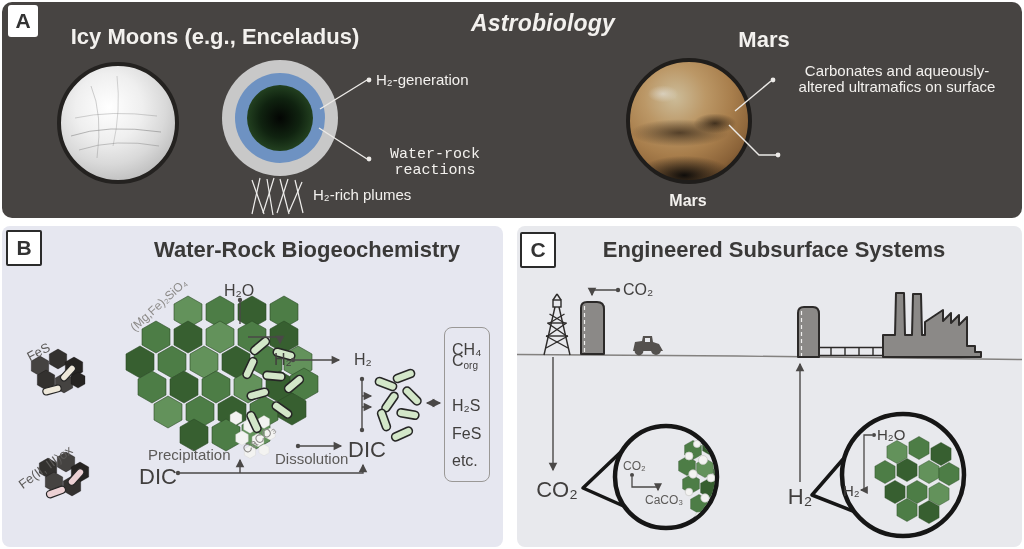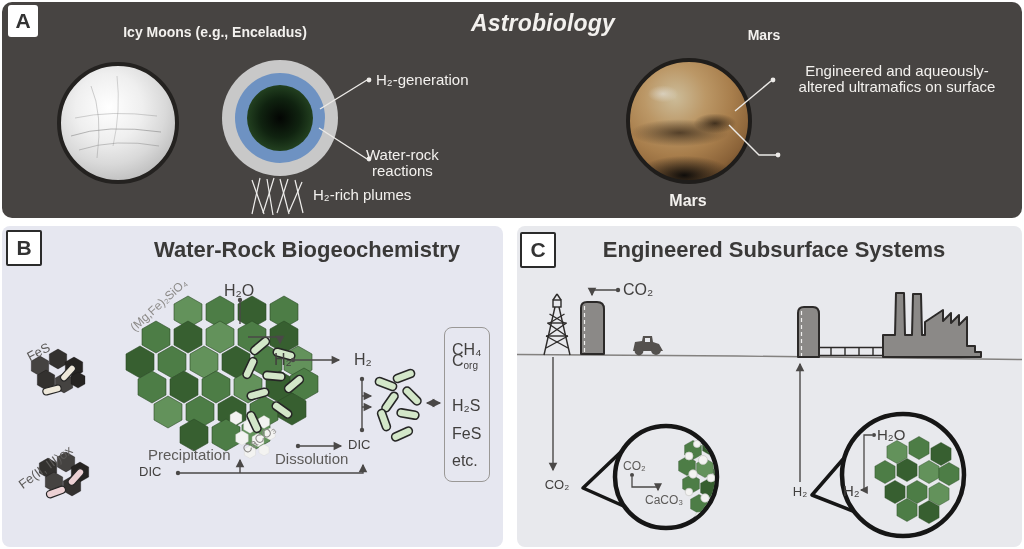--- a/index.html
+++ b/index.html
@@ -17,7 +17,7 @@
   .badgeBC{width:32px;height:32px;border:2.5px solid #2b2b2b;border-radius:2px;}
   .tA{color:var(--panel-a-text);}
   .bigTitle{font-weight:bold;font-size:23px;letter-spacing:.2px;}
-  .subTitle{font-weight:bold;font-size:14px;}
+  .subTitle{font-weight:bold;font-size:22px;}
   .panelTitle{font-weight:bold;font-size:22px;color:#3a3938;}
   .lblA{color:var(--panel-a-text);font-size:15px;line-height:16px;}
   .lbl{color:var(--ink);font-size:16px;line-height:17px;}

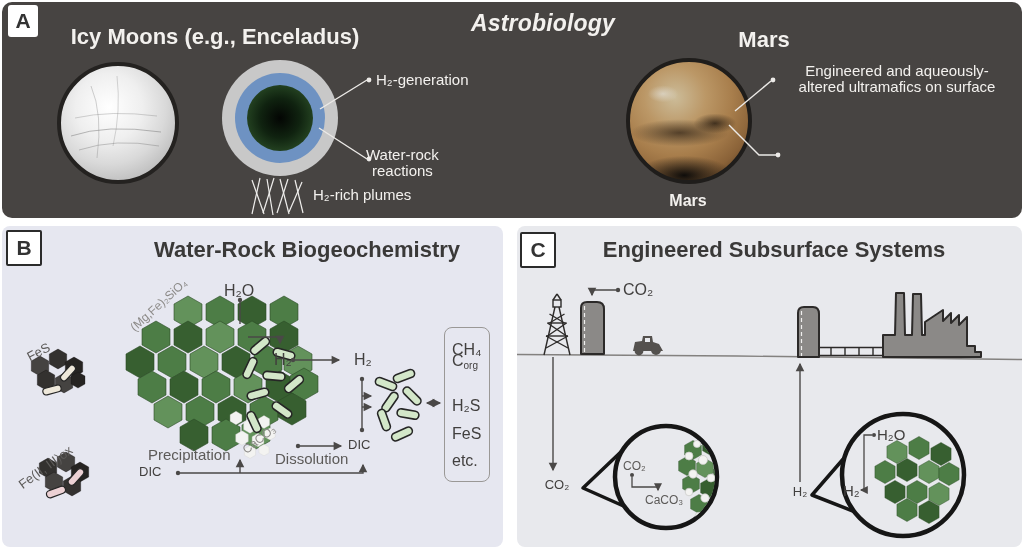--- a/index.html
+++ b/index.html
@@ -129,7 +129,7 @@
     </div>
     <div class="abs lblA" style="left:311px;top:185px;">H₂-rich plumes</div>
     <div class="abs lblA tac ctr" style="left:895px;top:61px;">
-      <div>Engineered and aqueously-</div>
+      <div>Carbonates and aqueously-</div>
       <div>altered ultramafics on surface</div>
     </div>
   </div>

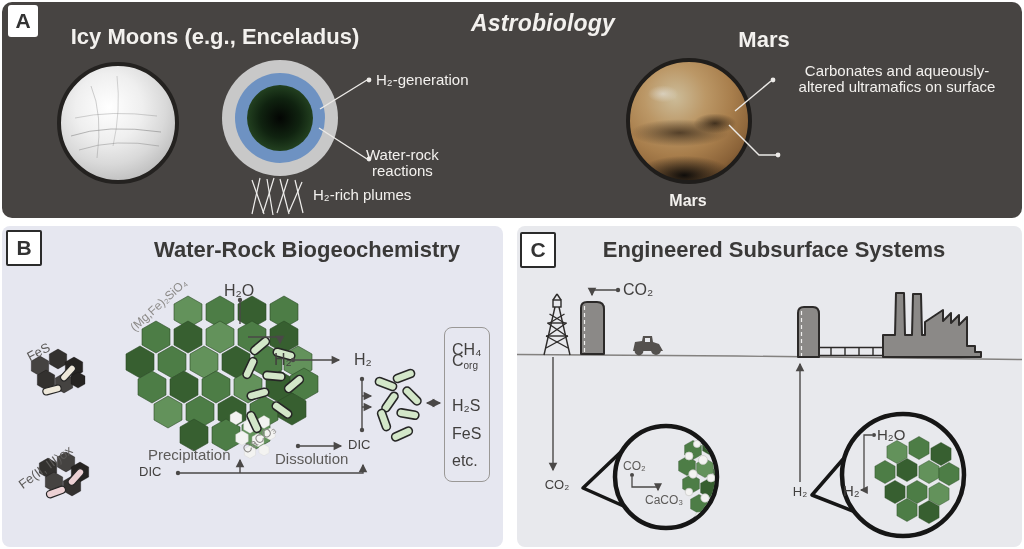--- a/index.html
+++ b/index.html
@@ -123,7 +123,7 @@
     </svg>
 
     <div class="abs lblA" style="left:374px;top:70px;">H₂-generation</div>
-    <div class="abs lblA tac" style="left:364px;top:145px;">
+    <div class="abs lblA tac" style="left:388px;top:145px;font-family:Liberation Mono, monospace;">
       <div>Water-rock</div>
       <div>reactions</div>
     </div>

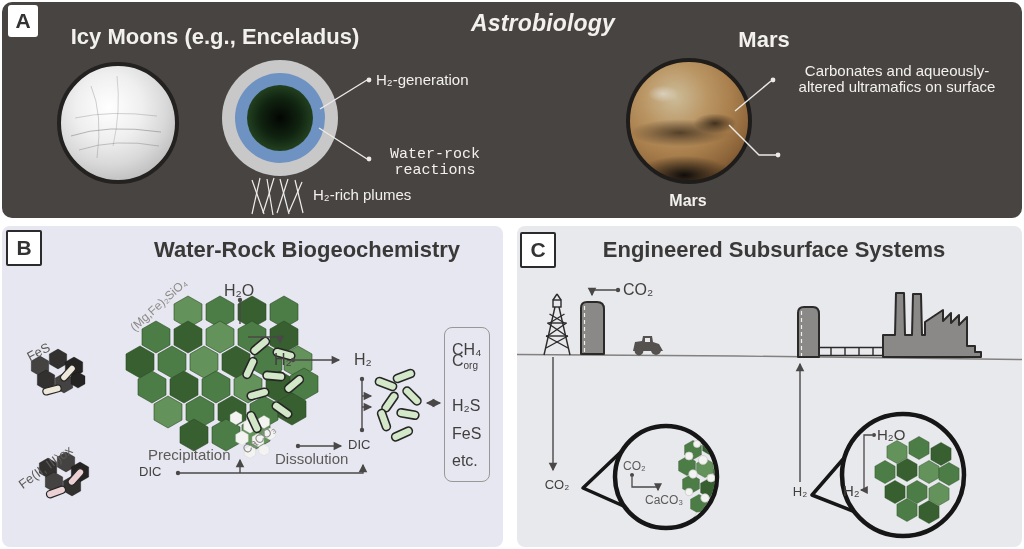--- a/index.html
+++ b/index.html
@@ -22,7 +22,7 @@
   .lblA{color:var(--panel-a-text);font-size:15px;line-height:16px;}
   .lbl{color:var(--ink);font-size:16px;line-height:17px;}
   .lblSm{color:var(--label-gray);font-size:15px;}
-  .lblBig{color:var(--ink);font-size:13px;}
+  .lblBig{color:var(--ink);font-size:22px;}
   .lblRot{color:var(--faint-gray);font-size:12px;}
   .lblRock{color:var(--label-gray);font-size:13px;}
   .tac{text-align:center;}

